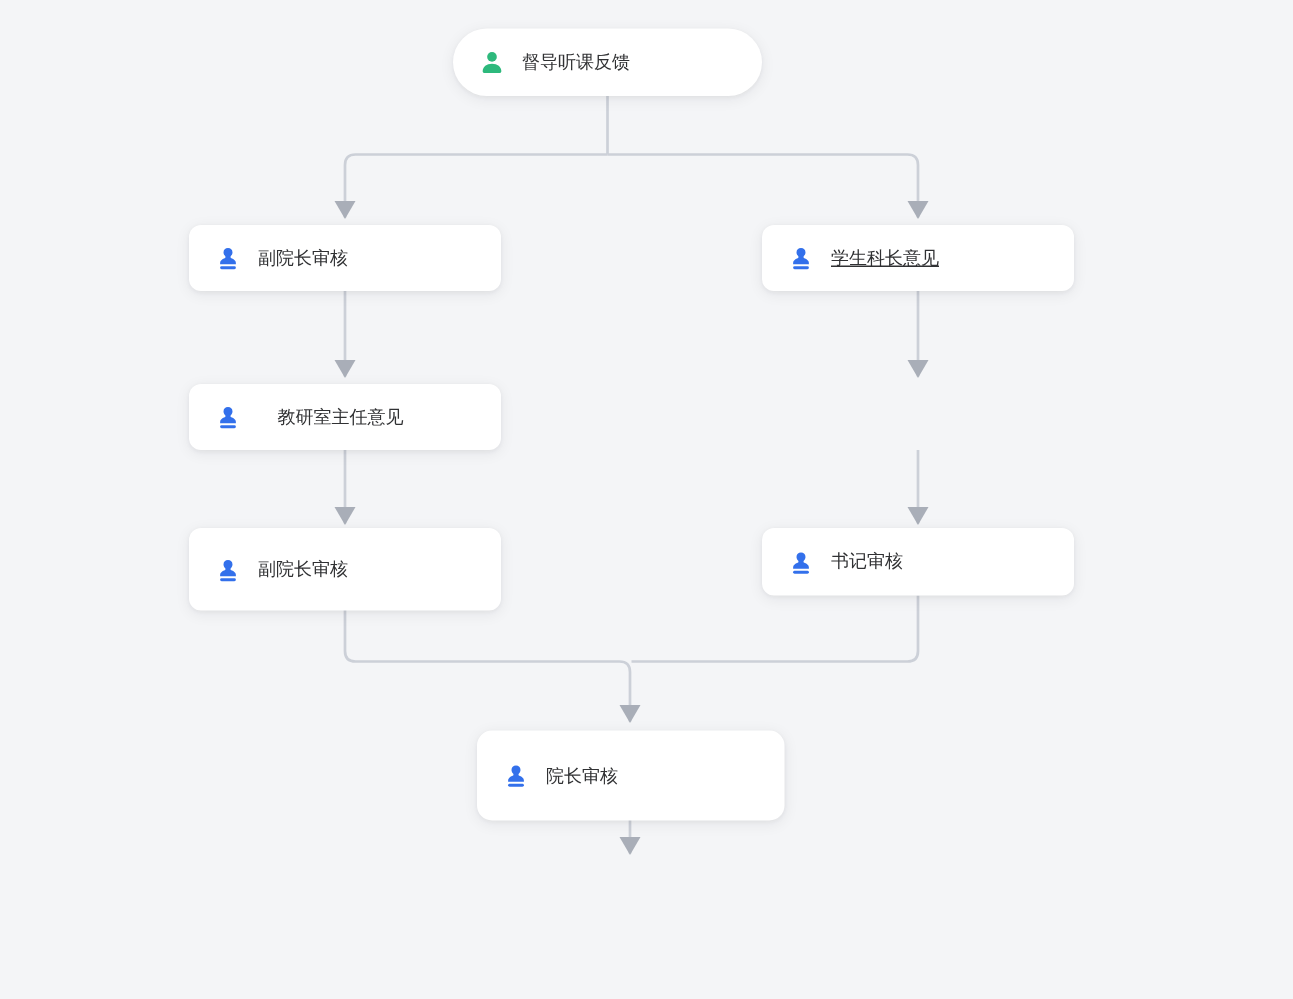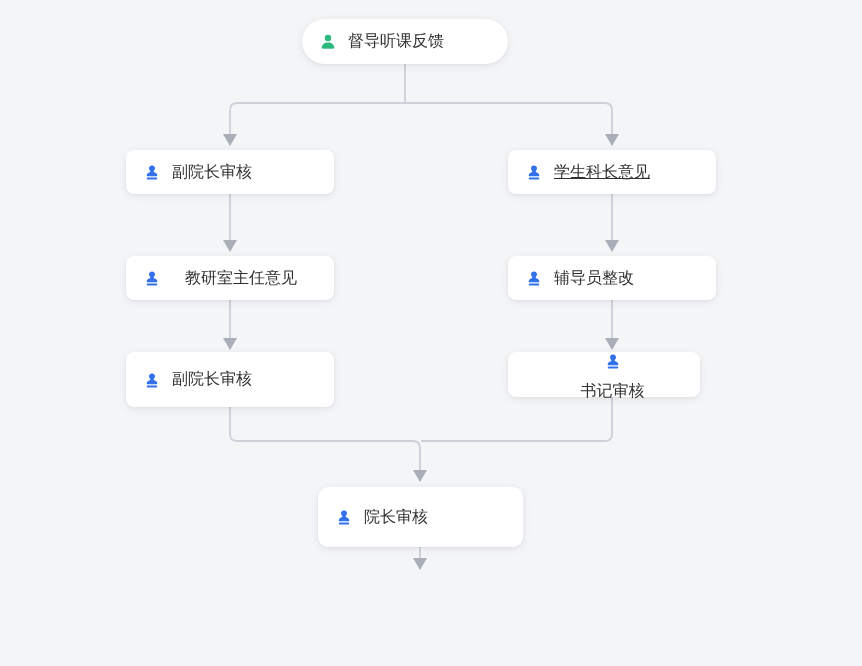--- a/index.html
+++ b/index.html
@@ -31,7 +31,7 @@
     border-radius:8px;
     box-shadow:0 2px 10px rgba(31,35,41,0.07), 0 1px 3px rgba(31,35,41,0.05);
     color:var(--node-text);
-    font-size:16px;
+    font-size:12px;
     cursor:pointer;
     white-space:nowrap;
     text-align:right;

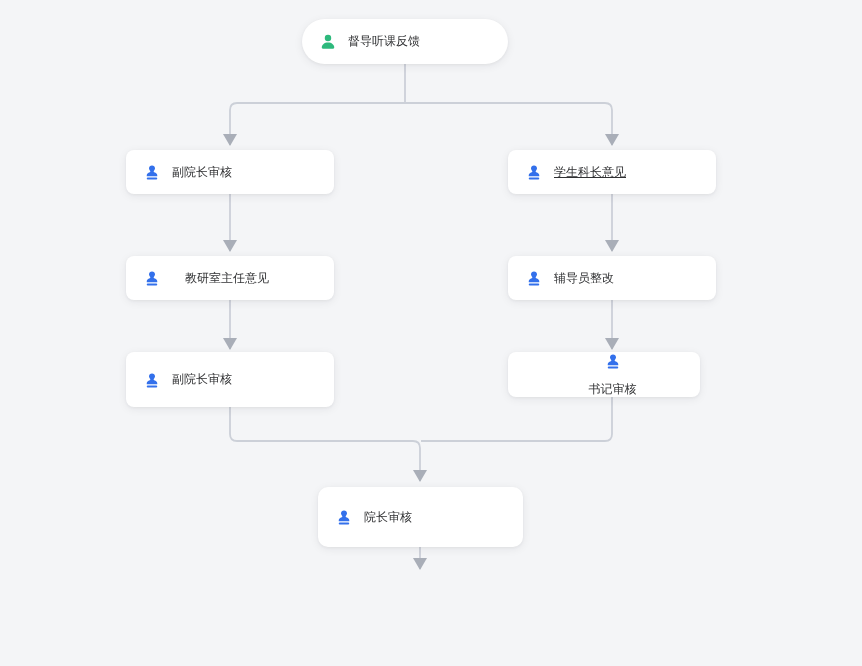--- a/index.html
+++ b/index.html
@@ -105,13 +105,6 @@
     <span>教研室主任意见</span>
   </div>
 
-  <div class="node n-4">
-    <svg class="ic" viewBox="0 0 24 24">
-      <path class="fill-blue" d="M12 3.2 C9.6 3.2 8 4.9 8 7 C8 8.4 8.7 9.4 9.4 10.2 C10 10.9 9.9 11.9 9 12.3 C6.6 13.2 5 14.6 5 16.2 L5 17.6 L19 17.6 L19 16.2 C19 14.6 17.4 13.2 15 12.3 C14.1 11.9 14 10.9 14.6 10.2 C15.3 9.4 16 8.4 16 7 C16 4.9 14.4 3.2 12 3.2 Z"></path>
-      <rect class="fill-blue" x="5" y="19.4" width="14" height="2.6" rx="1.3"></rect>
-    </svg>
-    <span>辅导员整改</span>
-  </div>
 
   <div class="node n-5">
     <svg class="ic" viewBox="0 0 24 24">

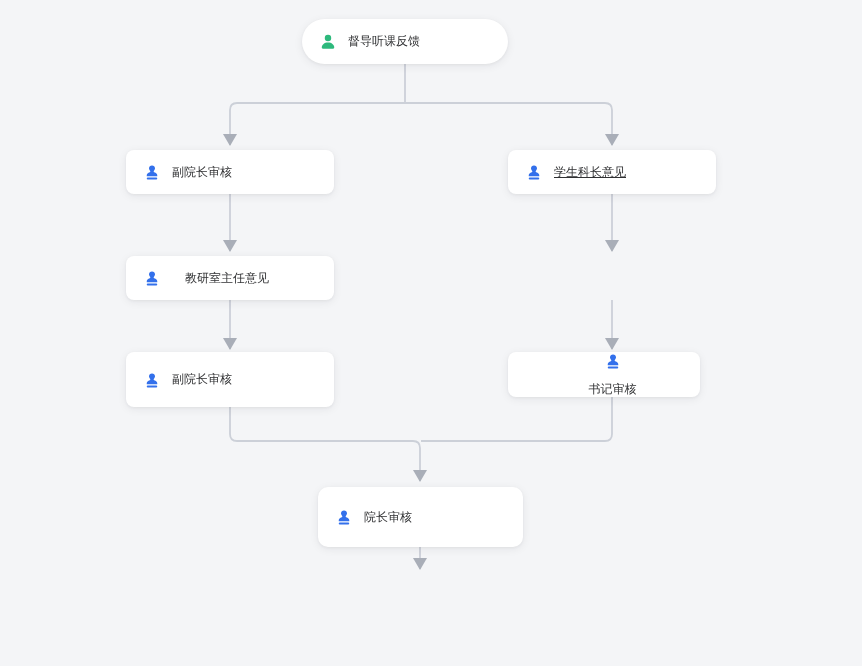--- a/index.html
+++ b/index.html
@@ -46,7 +46,7 @@
   .n-3{left:126px;top:256px;width:208px;height:44px;gap:24px;}
   .n-4{left:508px;top:256px;width:208px;height:44px;}
   .n-5{left:126px;top:352px;width:208px;height:55px;}
-  .n-6{left:508px;top:352px;width:192px;height:45px;flex-direction:column;}
+  .n-6{left:508px;top:352px;width:208px;height:45px;}
   .n-7{left:318px;top:487px;width:205px;height:60px;border-radius:10px;}
   .n-8{left:316px;top:573px;width:207px;height:48px;border-radius:24px;}
 </style>

